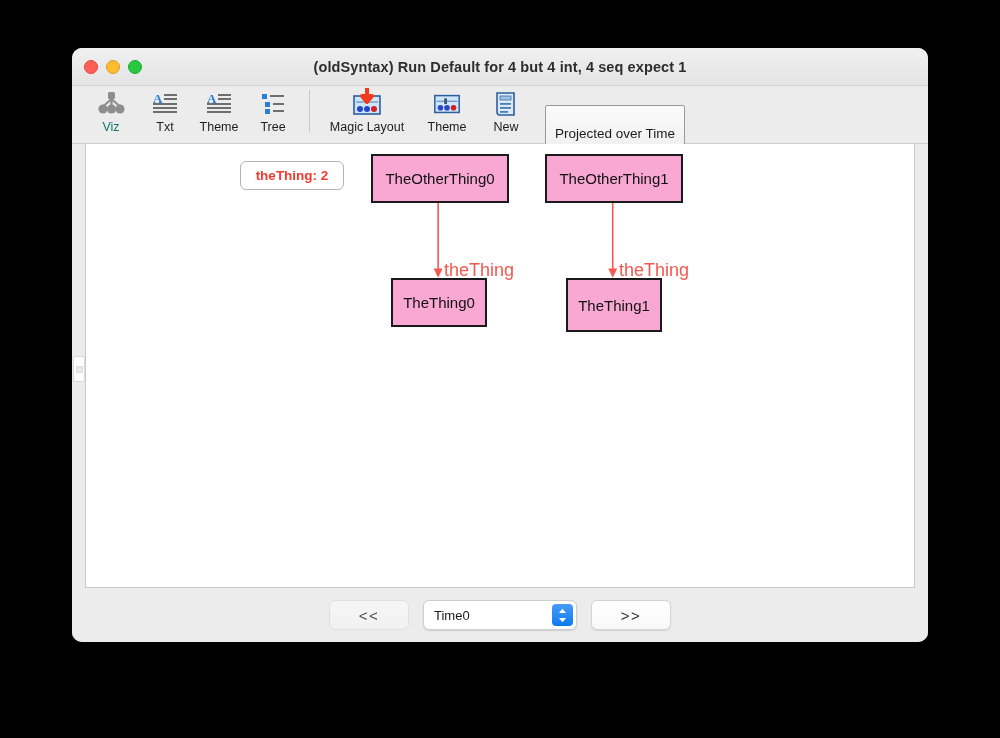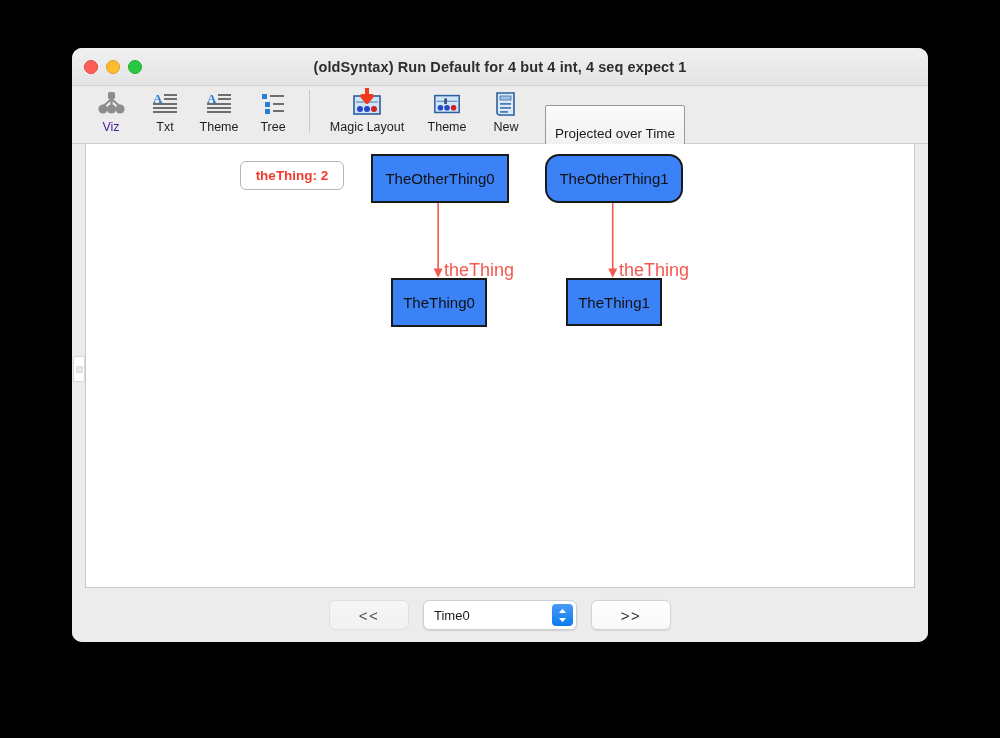--- a/index.html
+++ b/index.html
@@ -117,7 +117,7 @@
     margin-top: 1px;
     white-space: nowrap;
   }
-  .tool.disabled .tlabel { color: #4c1d95; }
+  .tool.disabled .tlabel { color: #0f766e; }
 
   #projected-btn {
     margin-left: 12px;

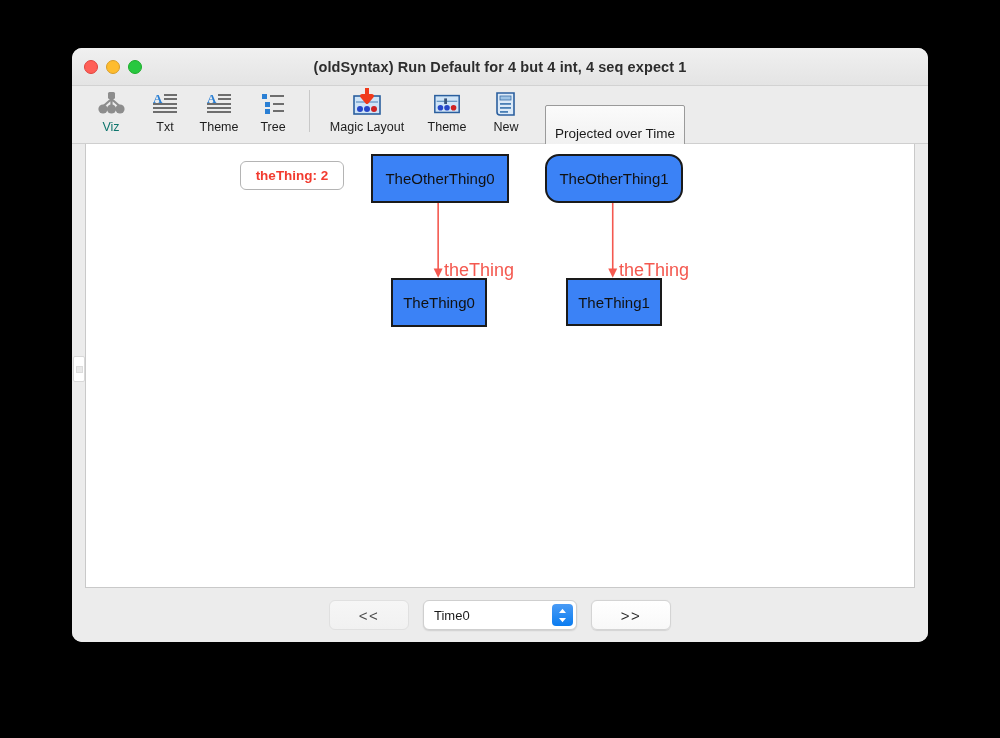--- a/index.html
+++ b/index.html
@@ -175,7 +175,7 @@
   
   .node {
     position: absolute;
-    background: #3b82f6;
+    background: #f9a8d4;
     border: 2px solid #1a1a1a;
     display: flex;
     align-items: center;

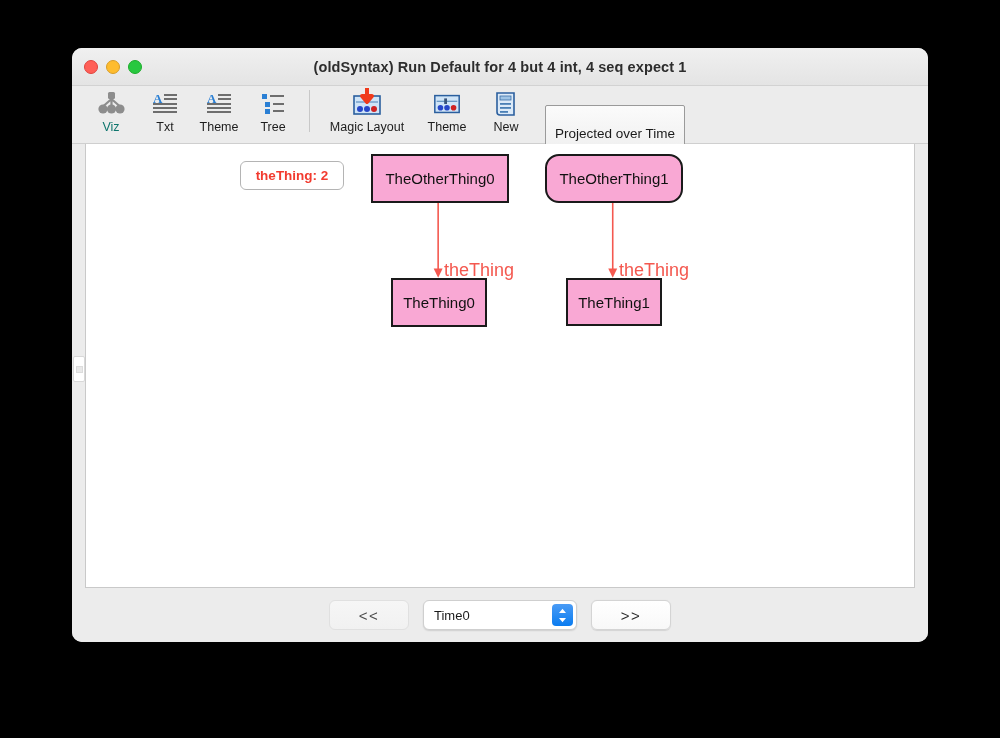--- a/index.html
+++ b/index.html
@@ -439,7 +439,7 @@
 
         <div class="node" style="left:285px; top:10px; width:138px; height:49px;">TheOtherThing0</div>
 
-        <div class="node" style="left:459px; top:10px; width:138px; height:49px;border-radius:14px;">TheOtherThing1</div>
+        <div class="node" style="left:459px; top:10px; width:138px; height:49px;">TheOtherThing1</div>
 
         <div class="node" style="left:305px; top:134px; width:96px; height:49px;">TheThing0</div>
 

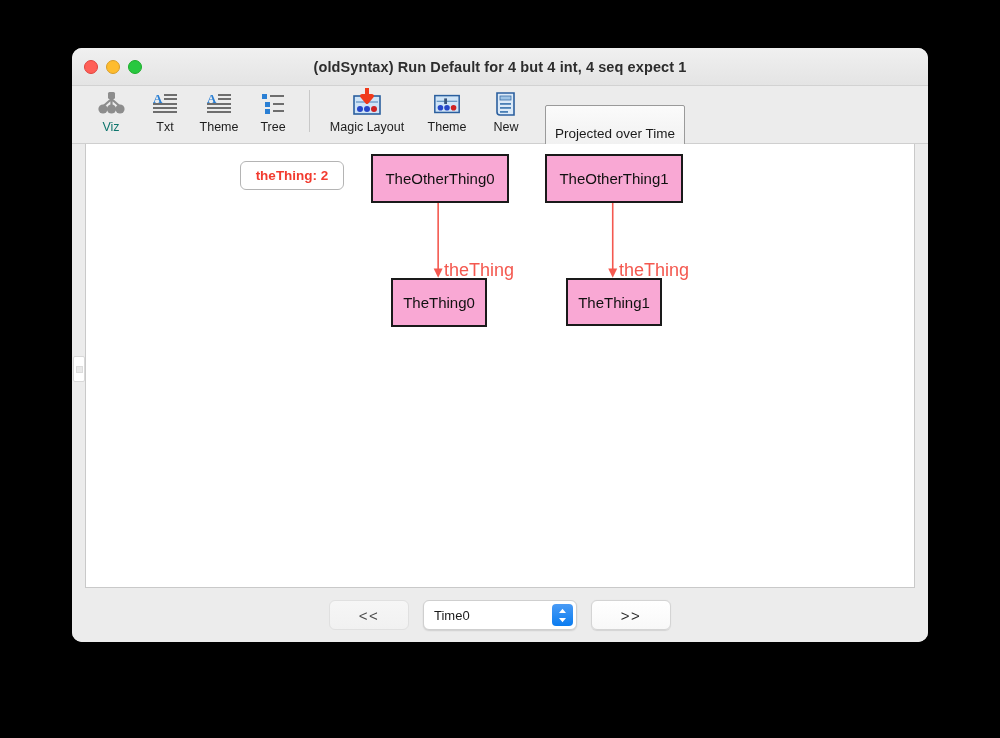--- a/index.html
+++ b/index.html
@@ -443,7 +443,7 @@
 
         <div class="node" style="left:305px; top:134px; width:96px; height:49px;">TheThing0</div>
 
-        <div class="node" style="left:480px; top:134px; width:96px; height:48px;">TheThing1</div>
+        <div class="node" style="left:480px; top:134px; width:96px; height:54px;">TheThing1</div>
 
         <div class="edge-label" style="left:358px; top:84px;">theThing</div>
 

